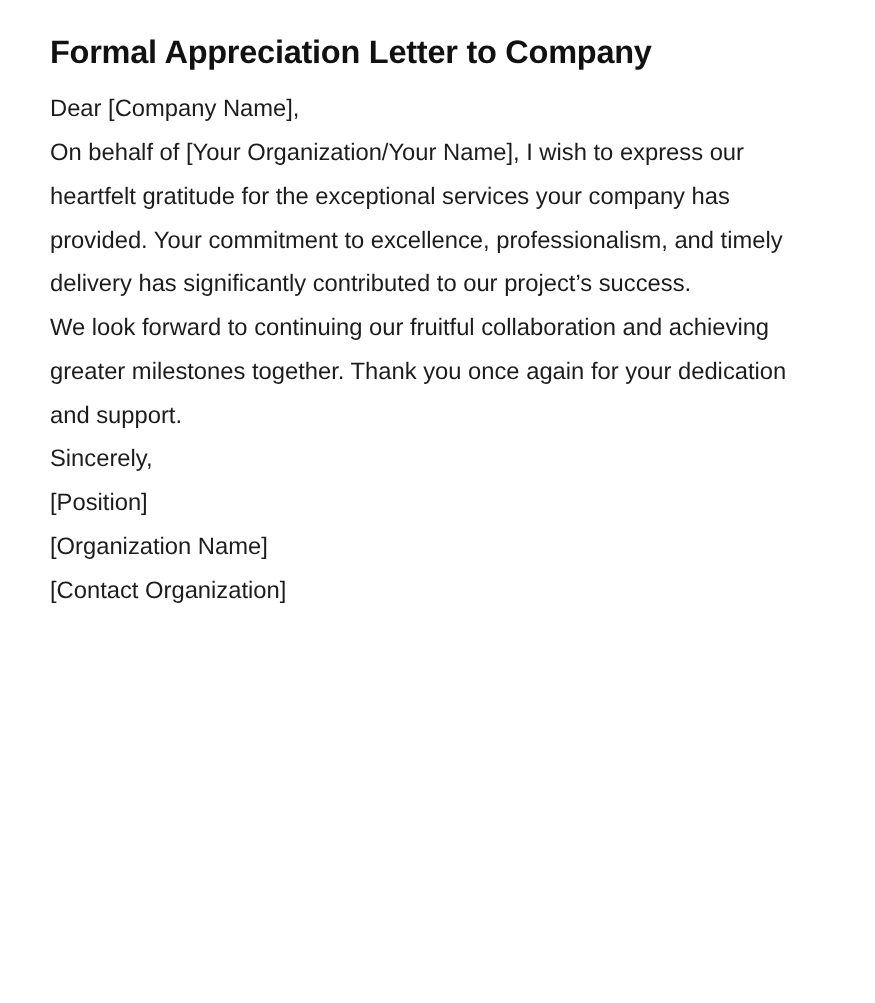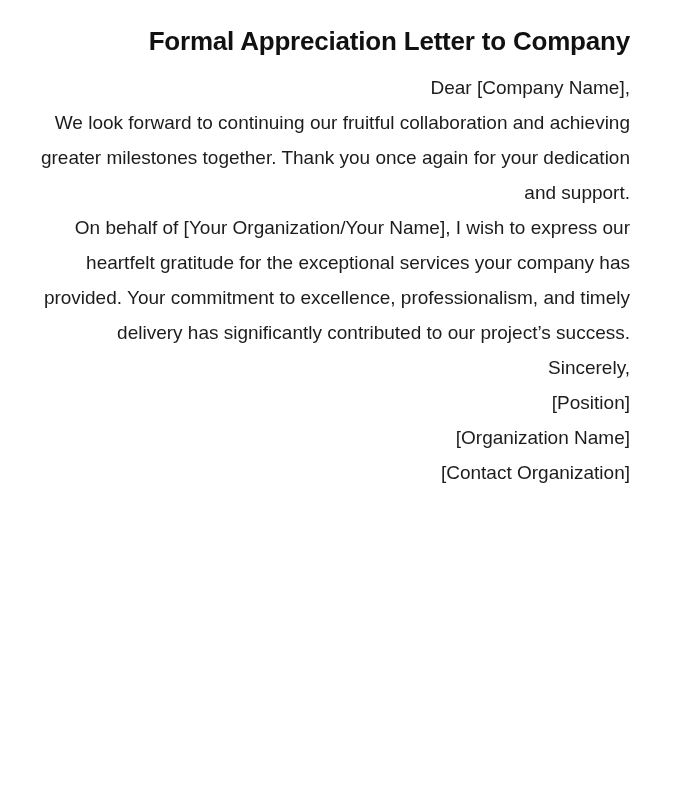--- a/index.html
+++ b/index.html
@@ -21,7 +21,6 @@
     box-sizing: border-box;
     padding: 26px 70px 0 40px;
     overflow: hidden;
-    text-align: right;
   }
 
   .doc-title {

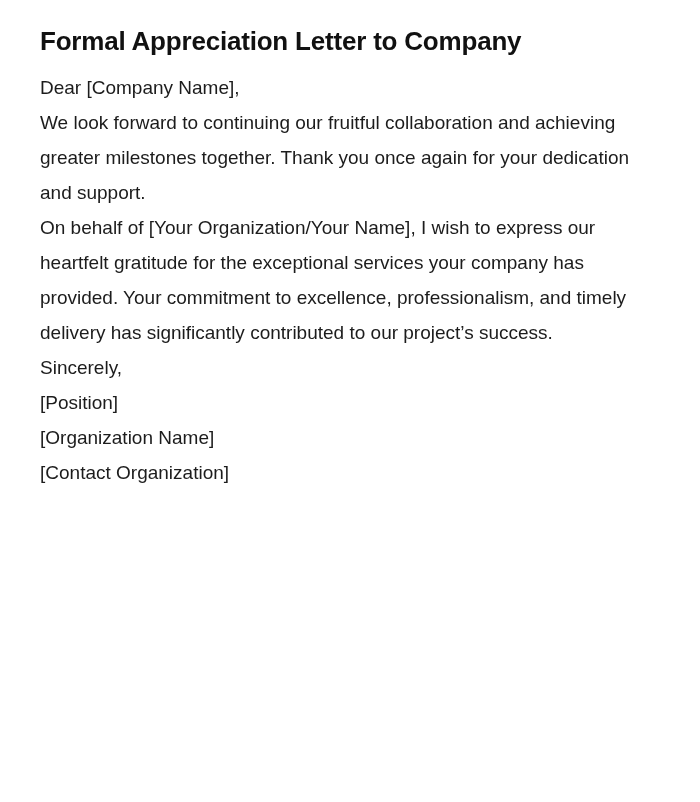--- a/index.html
+++ b/index.html
@@ -60,9 +60,9 @@
 
   <p class="doc-line block-gap">Dear [Company Name],</p>
 
+  <p class="doc-para block-gap">On behalf of [Your Organization/Your Name], I wish to express our heartfelt gratitude for the exceptional services your company has provided. Your commitment to excellence, professionalism, and timely delivery has significantly contributed to our project’s success.</p>
+
   <p class="doc-para block-gap">We look forward to continuing our fruitful collaboration and achieving greater milestones together. Thank you once again for your dedication and support.</p>
-
-  <p class="doc-para block-gap">On behalf of [Your Organization/Your Name], I wish to express our heartfelt gratitude for the exceptional services your company has provided. Your commitment to excellence, professionalism, and timely delivery has significantly contributed to our project’s success.</p>
 
   <p class="doc-line block-gap">Sincerely,</p>
 

